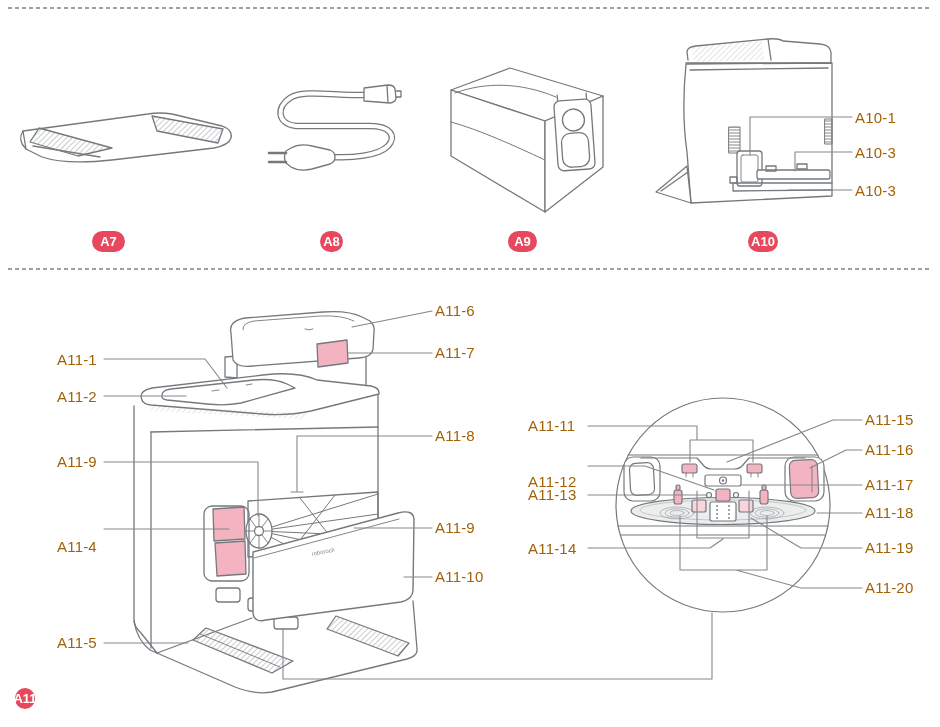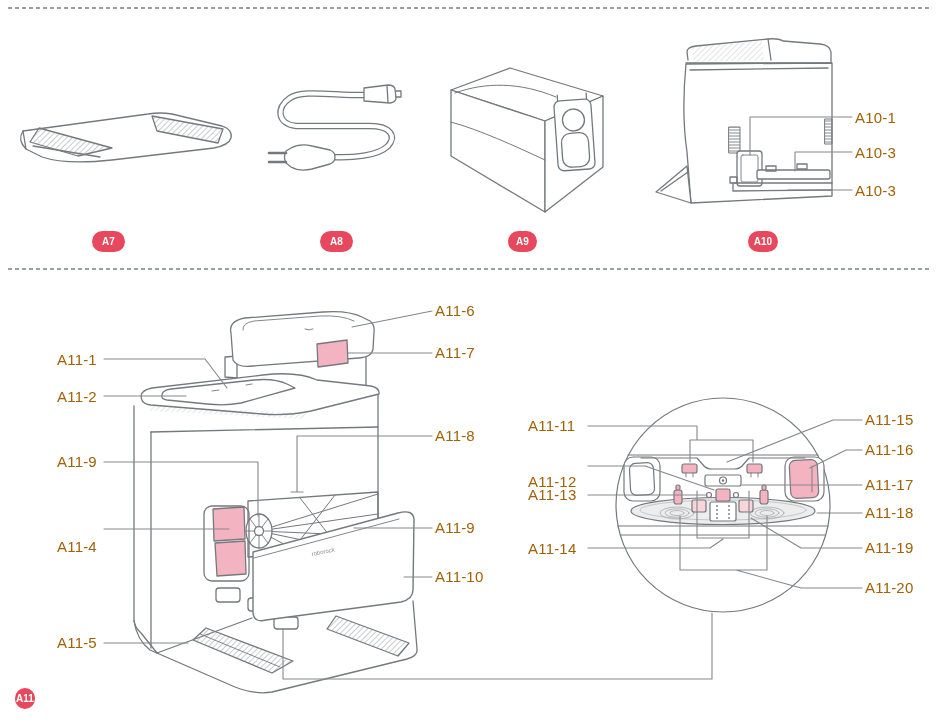--- a/index.html
+++ b/index.html
@@ -9,7 +9,7 @@
     background:repeating-linear-gradient(90deg,#9aa0a4 0 4px,transparent 4px 7px);}
   .lbl{position:absolute;font-size:15px;line-height:20px;color:#a16207;letter-spacing:.2px;white-space:nowrap;}
   .pill{position:absolute;height:21px;border-radius:11px;background:#e8485e;color:#fff;
-        font-size:10px;font-weight:bold;display:flex;align-items:center;justify-content:center;}
+        font-size:13px;font-weight:bold;display:flex;align-items:center;justify-content:center;}
   svg{position:absolute;left:0;top:0;}
   svg *{vector-effect:non-scaling-stroke;}
 </style>

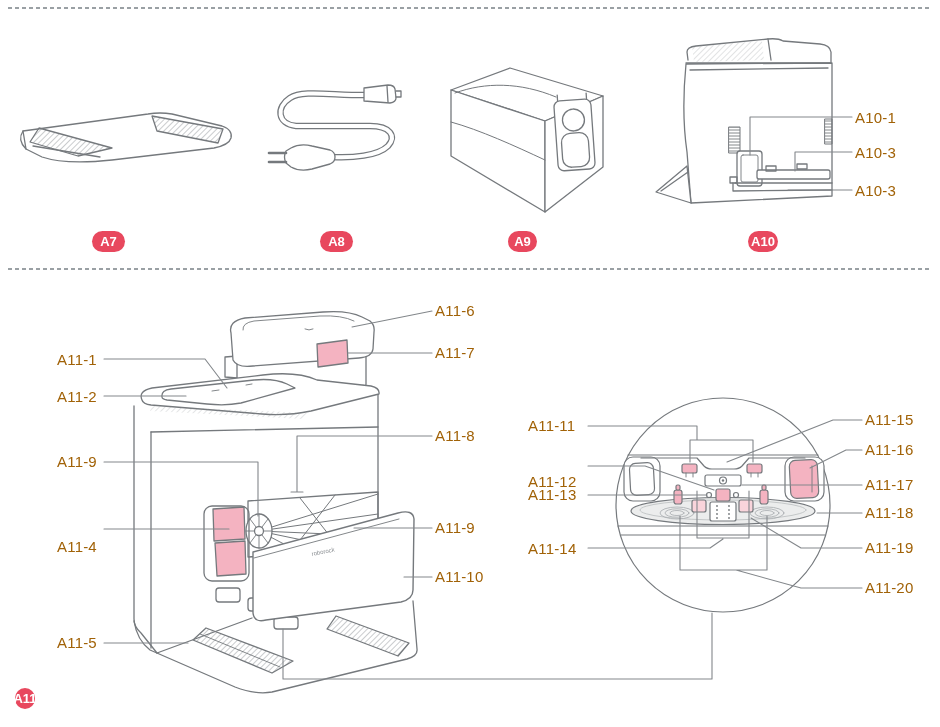--- a/index.html
+++ b/index.html
@@ -214,7 +214,7 @@
   </svg>
 
   <div class="pill" style="left:92px;top:231px;width:33px">A7</div>
-  <div class="pill" style="left:320px;top:231px;width:33px">A8</div>
+  <div class="pill" style="left:320px;top:231px;width:23px">A8</div>
   <div class="pill" style="left:508px;top:231px;width:29px">A9</div>
   <div class="pill" style="left:748px;top:231px;width:30px">A10</div>
   <div class="pill" style="left:15px;top:688px;width:20px">A11</div>

